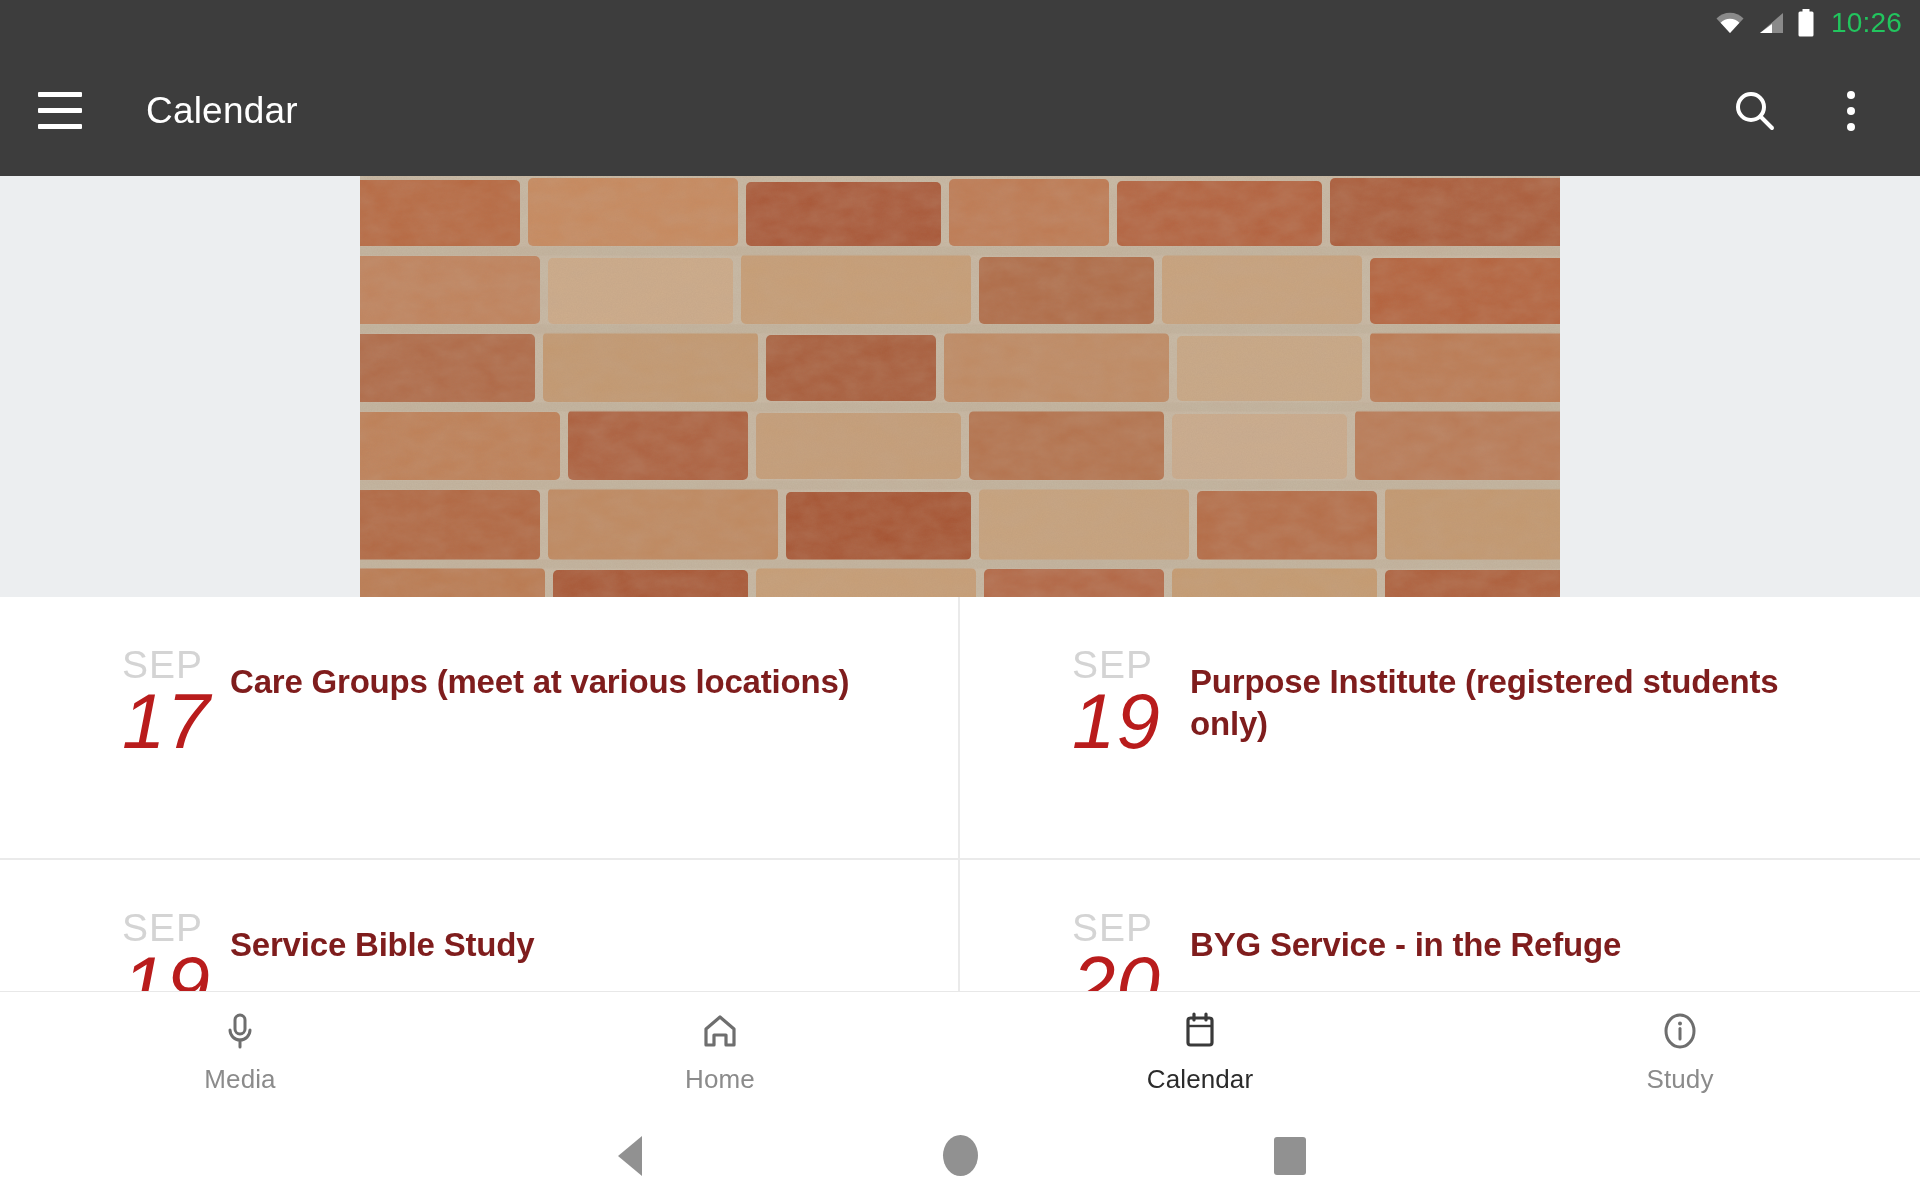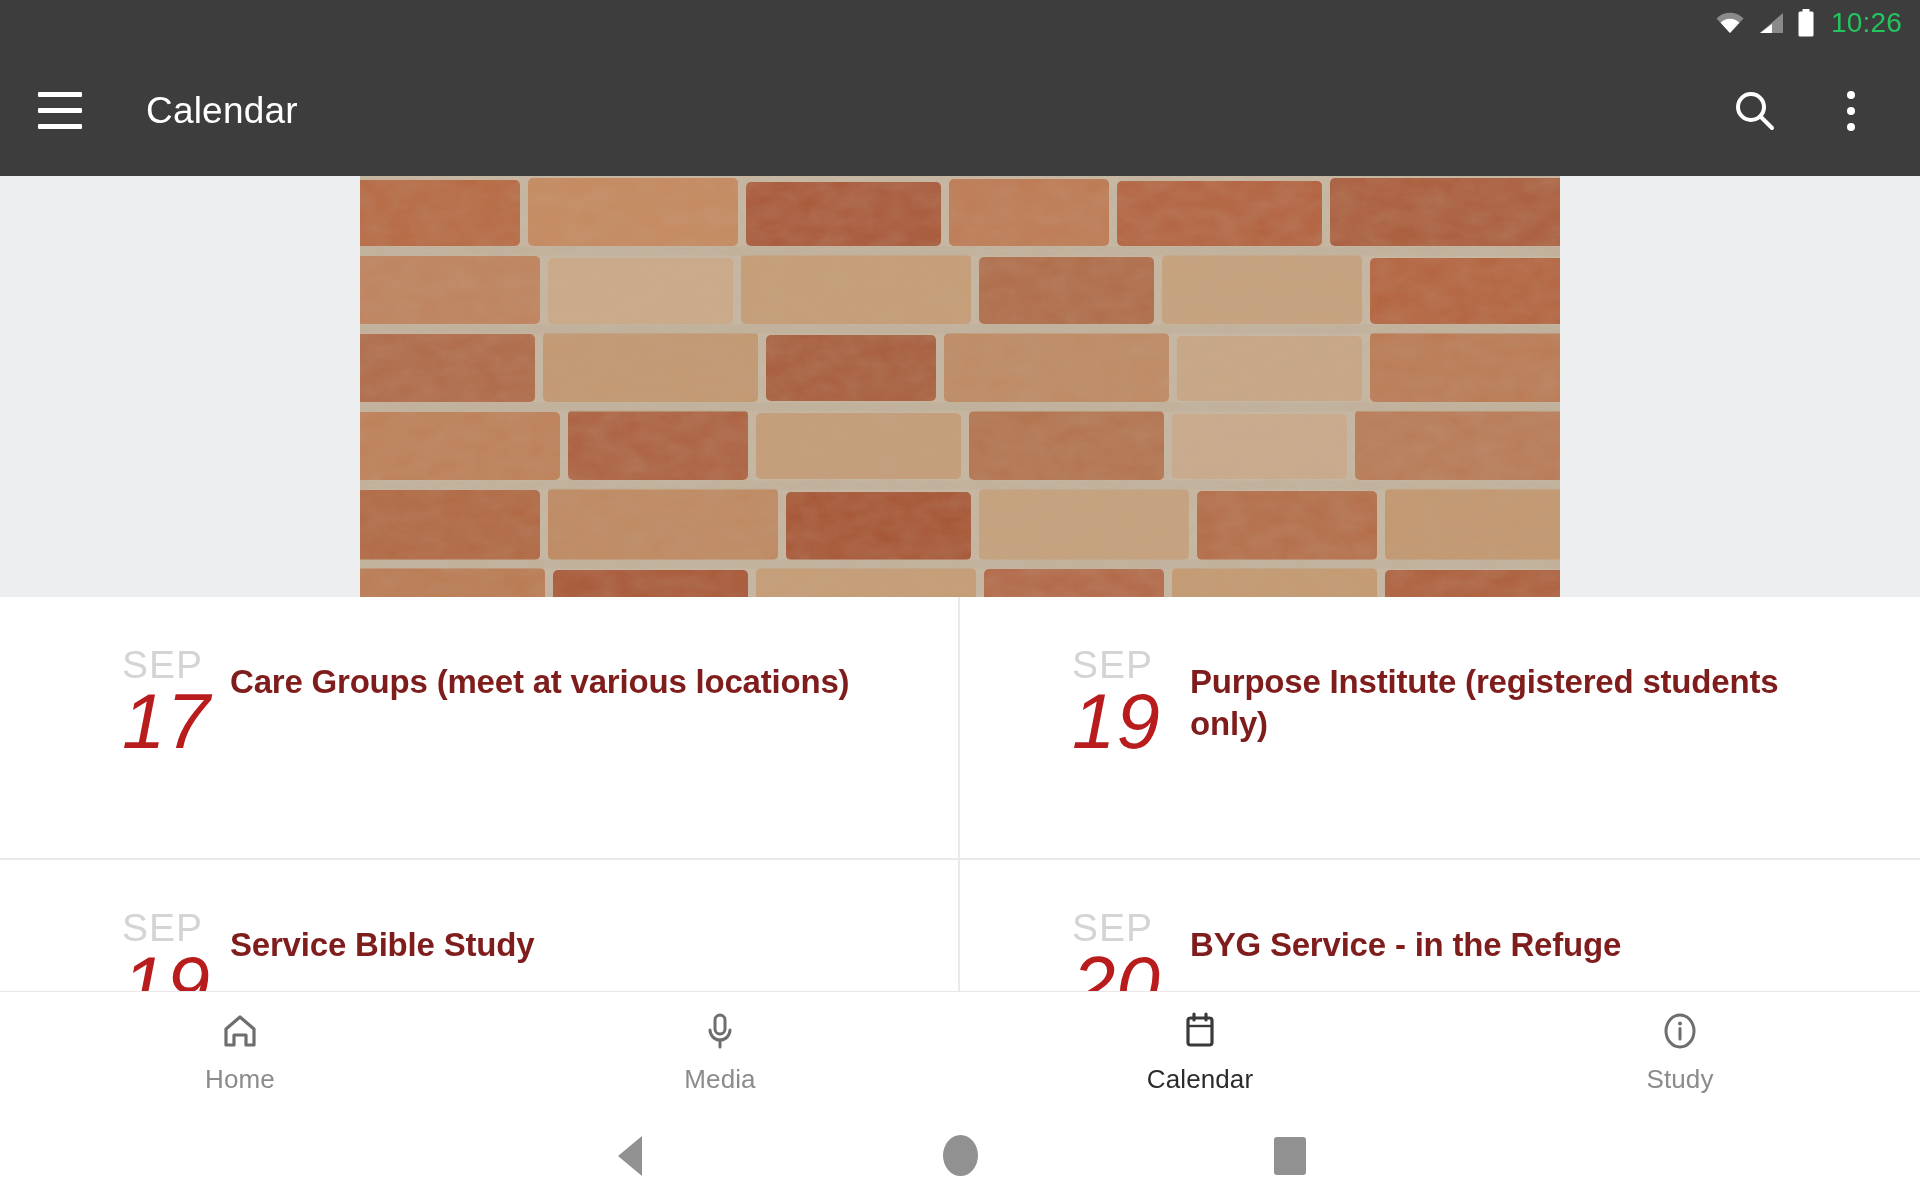--- a/index.html
+++ b/index.html
@@ -392,21 +392,21 @@
   <div class="nav-item">
     <span class="nav-icon">
       <svg width="42" height="42" viewBox="0 0 42 42">
-        <path d="M7 19 L21 7 L35 19 L35 35 L27 35 L27 25 L15 25 L15 35 L7 35 Z" fill="none" stroke="#6e6e6e" stroke-width="3.2" stroke-linejoin="round"></path>
+        <rect x="16" y="5" width="10" height="19" rx="5" fill="none" stroke="#6e6e6e" stroke-width="3"></rect>
+        <path d="M11 20 A10 10 0 0 0 31 20" fill="none" stroke="#6e6e6e" stroke-width="3" stroke-linecap="round"></path>
+        <line x1="21" y1="30" x2="21" y2="37" stroke="#6e6e6e" stroke-width="3" stroke-linecap="round"></line>
       </svg>
     </span>
-    <span class="nav-label">Home</span>
+    <span class="nav-label">Media</span>
   </div>
 
   <div class="nav-item">
     <span class="nav-icon">
       <svg width="42" height="42" viewBox="0 0 42 42">
-        <rect x="16" y="5" width="10" height="19" rx="5" fill="none" stroke="#6e6e6e" stroke-width="3"></rect>
-        <path d="M11 20 A10 10 0 0 0 31 20" fill="none" stroke="#6e6e6e" stroke-width="3" stroke-linecap="round"></path>
-        <line x1="21" y1="30" x2="21" y2="37" stroke="#6e6e6e" stroke-width="3" stroke-linecap="round"></line>
+        <path d="M7 19 L21 7 L35 19 L35 35 L27 35 L27 25 L15 25 L15 35 L7 35 Z" fill="none" stroke="#6e6e6e" stroke-width="3.2" stroke-linejoin="round"></path>
       </svg>
     </span>
-    <span class="nav-label">Media</span>
+    <span class="nav-label">Home</span>
   </div>
 
 

